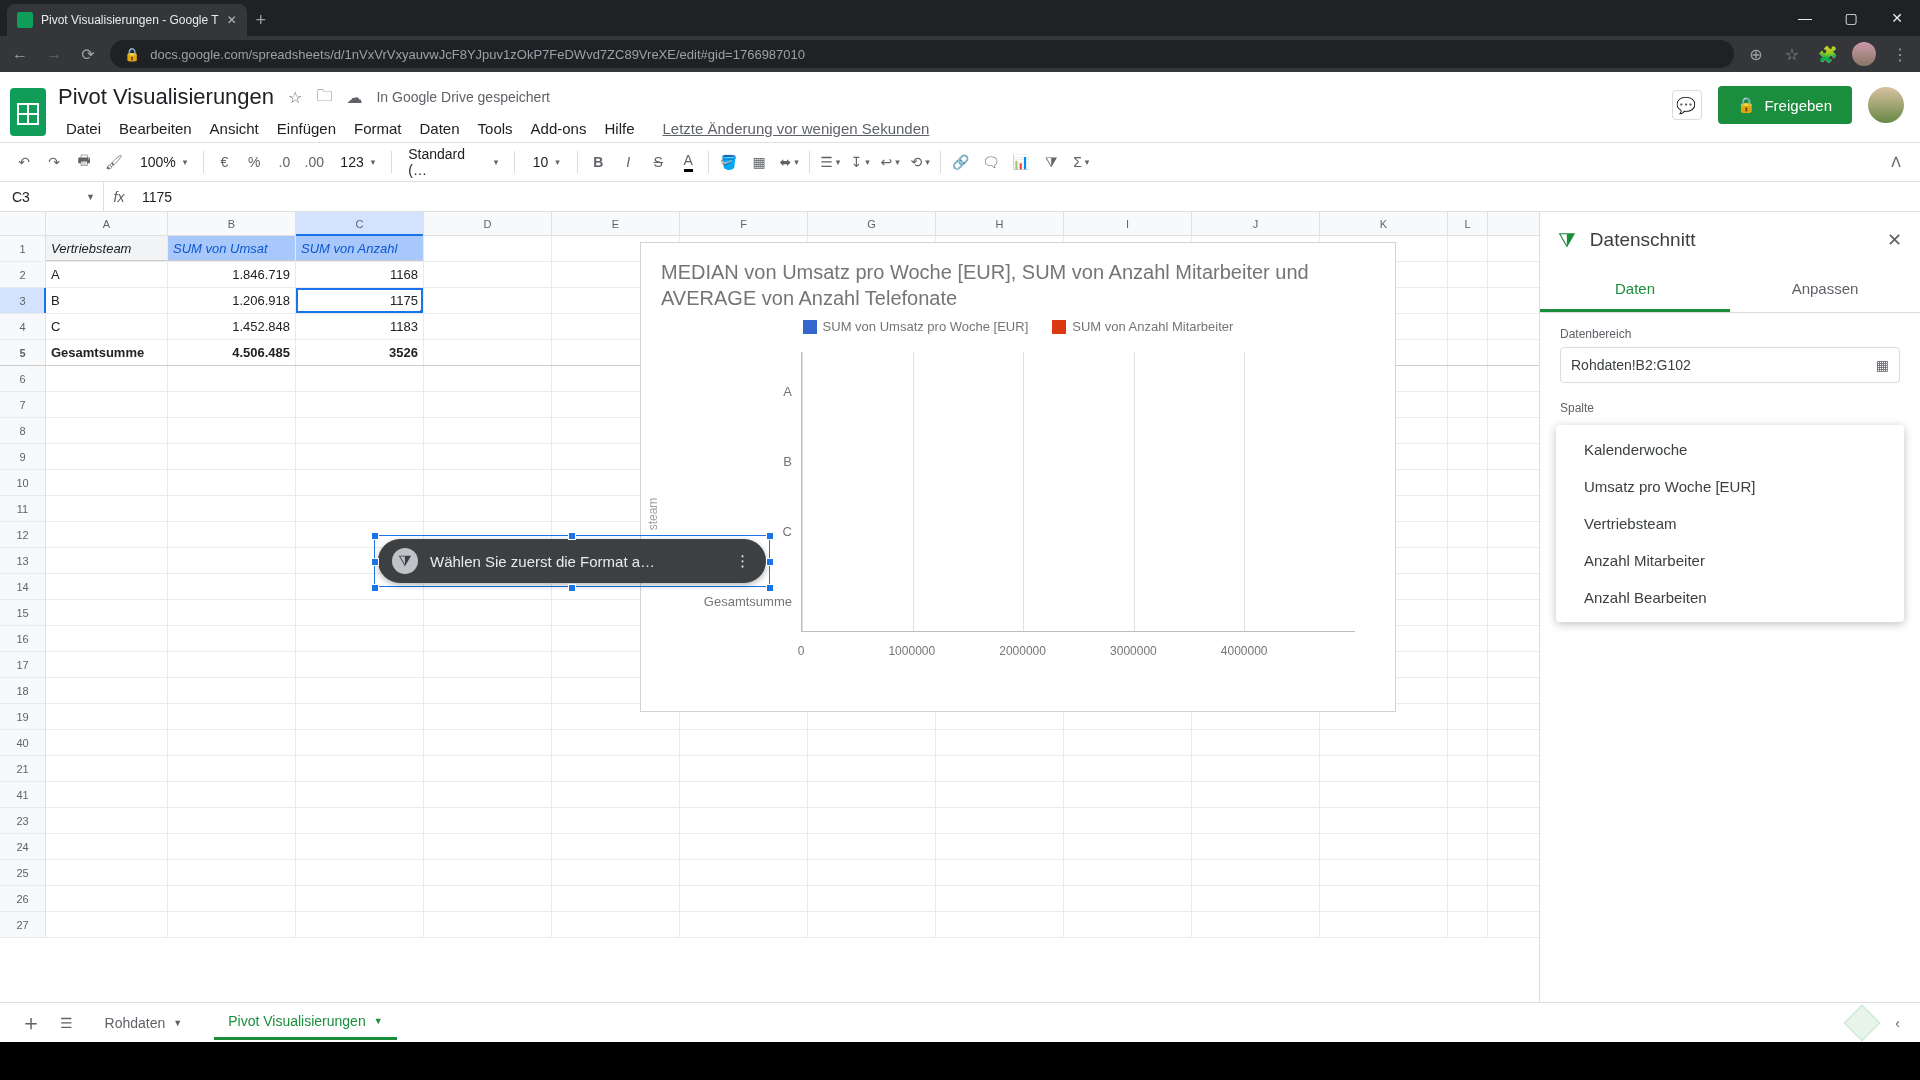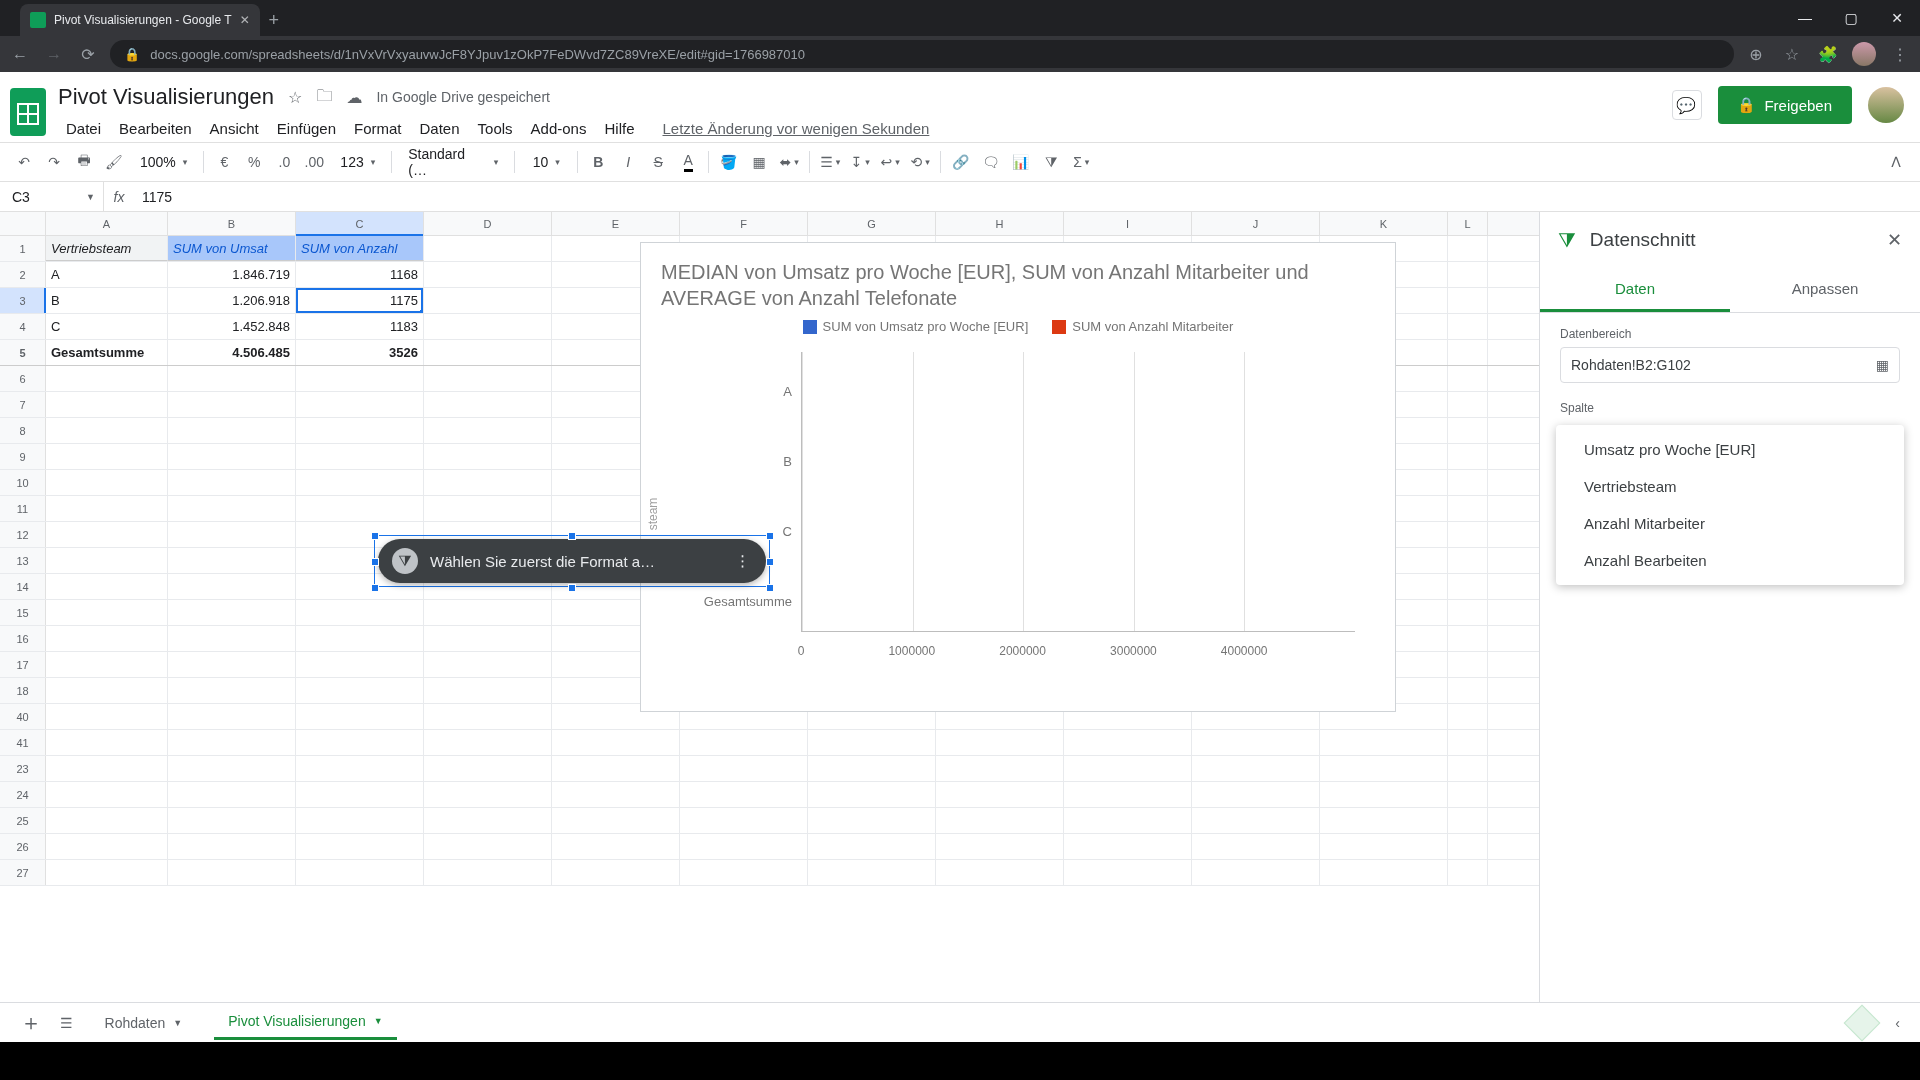--- a/index.html
+++ b/index.html
@@ -6,7 +6,7 @@
 body { background: #fff; width: 1920px; height: 1080px; overflow: hidden; }
 
 
-.browser-tabs { height: 36px; background: #202124; display: flex; align-items: flex-end; padding-left: 20px; }
+.browser-tabs { height: 36px; background: #202124; display: flex; align-items: flex-end; padding-left: 7px; }
 .tab { background: #35363a; height: 32px; min-width: 230px; border-radius: 8px 8px 0 0; display: flex; align-items: center; padding: 0 10px; color: #e8eaed; font-size: 12px; gap: 8px; }
 .tab .favicon { width: 16px; height: 16px; background: #0f9d58; border-radius: 2px; }
 .tab .close { margin-left: auto; opacity: .7; }

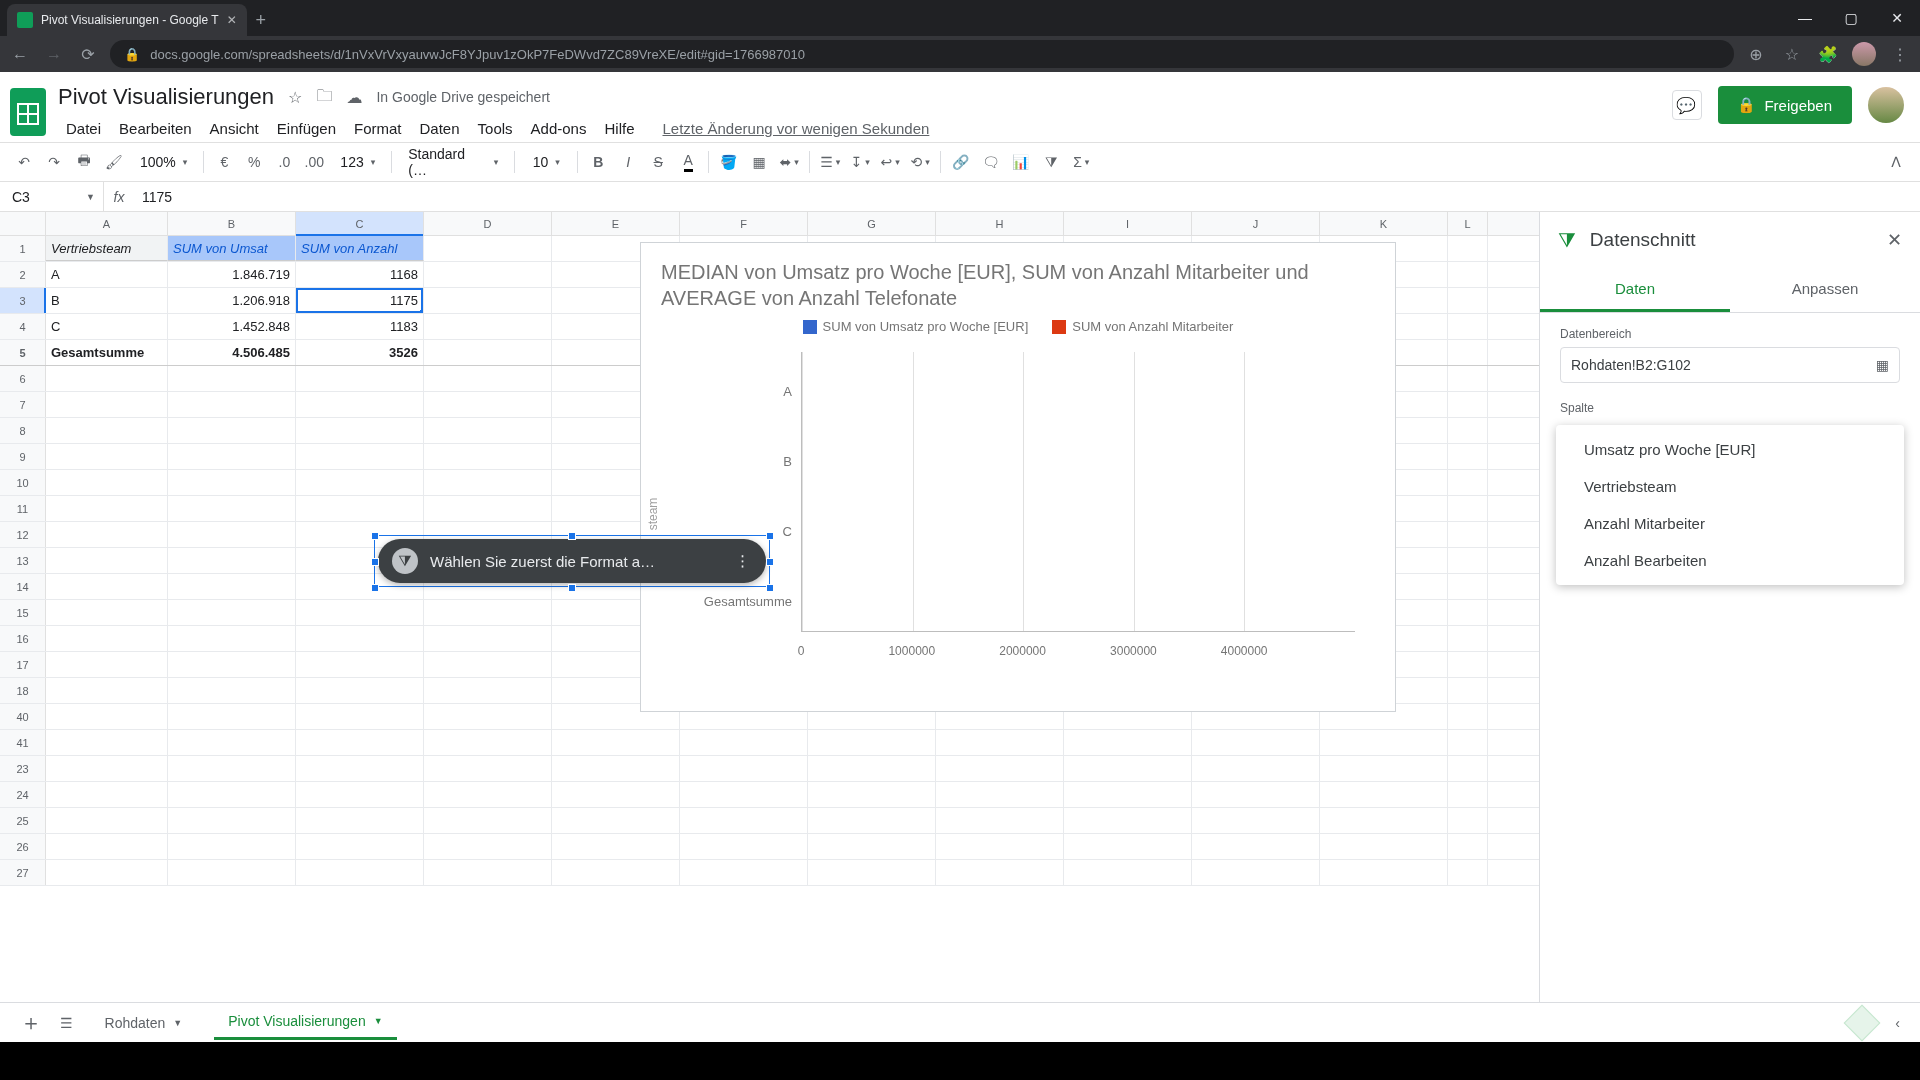--- a/index.html
+++ b/index.html
@@ -740,6 +740,7 @@
         <div class="sb-label">Spalte</div>
         <div class="dd-caret">▲</div>
         <div class="dd-list">
+          <div class="dd-item">Kalenderwoche</div>
           <div class="dd-item">Umsatz pro Woche [EUR]</div>
           <div class="dd-item">Vertriebsteam</div>
           <div class="dd-item">Anzahl Mitarbeiter</div>

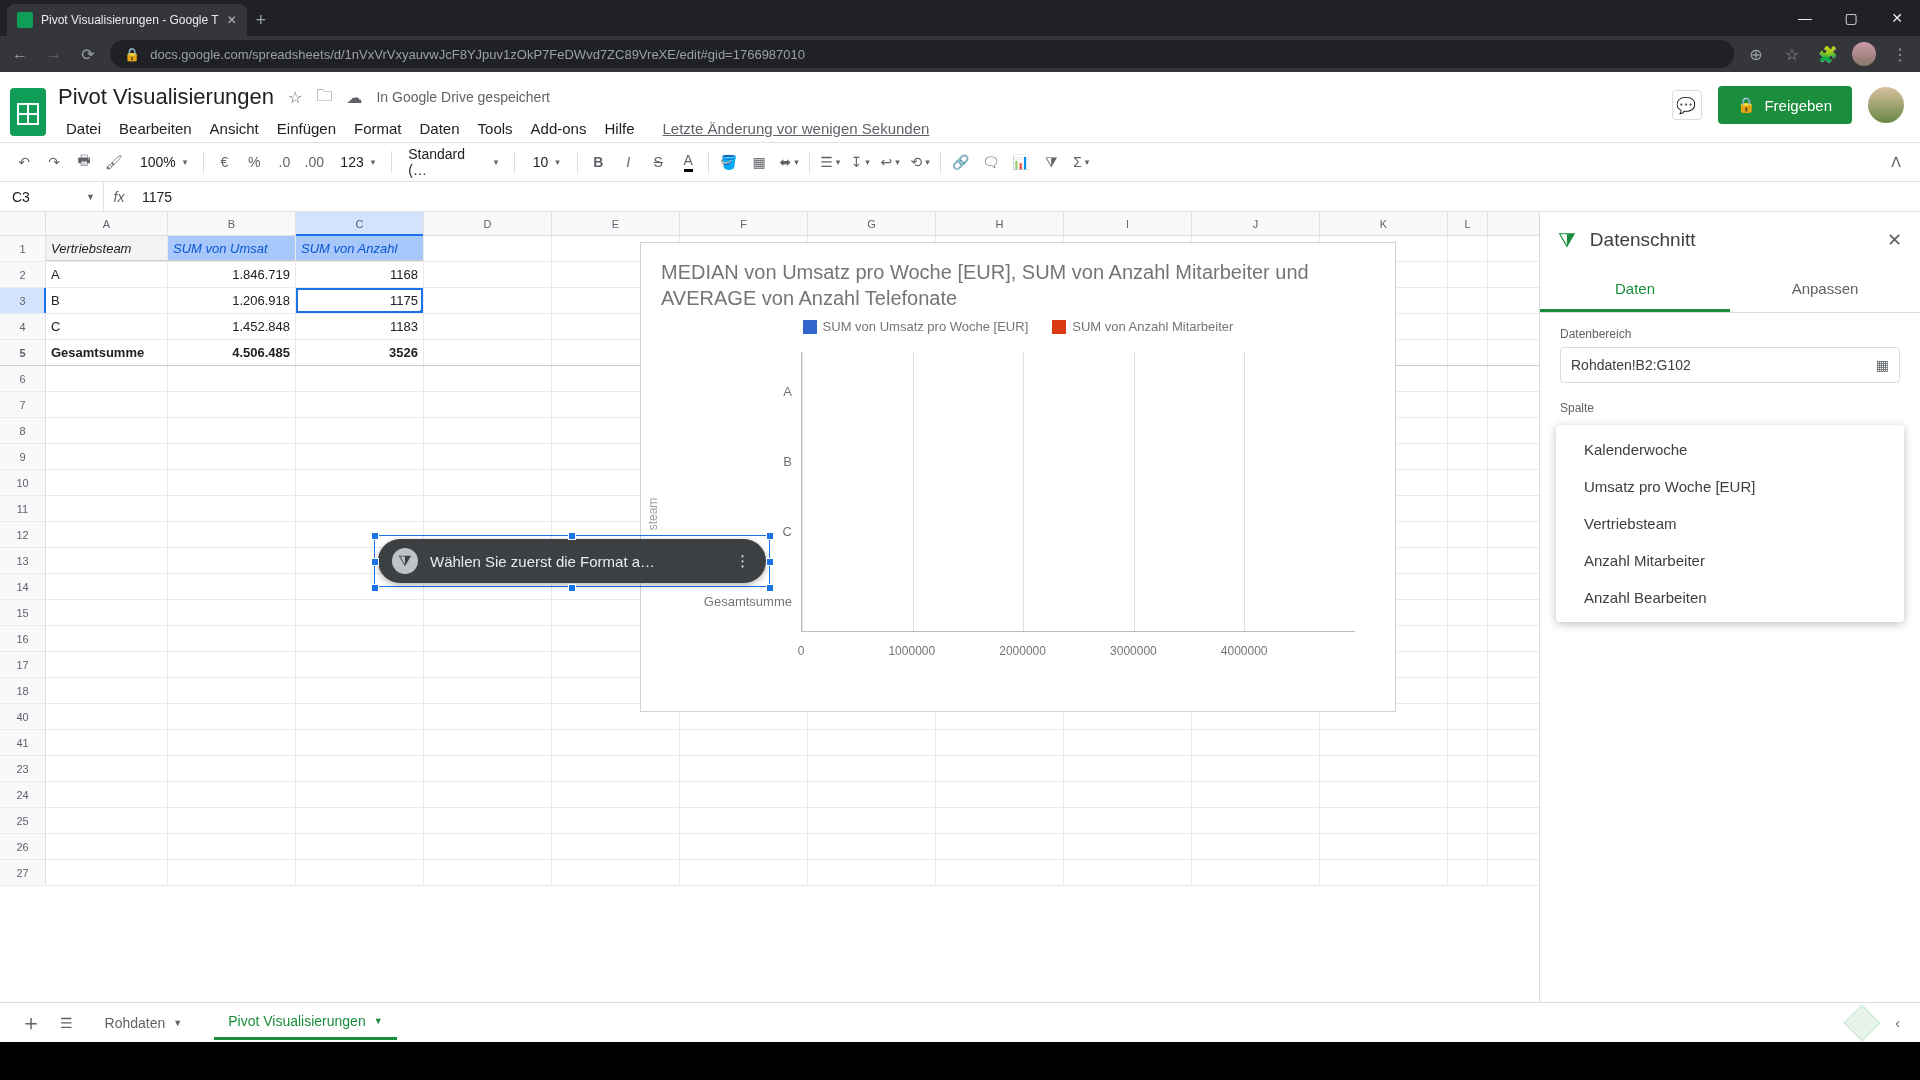--- a/index.html
+++ b/index.html
@@ -537,6 +537,21 @@
         </div>
         <div class="row ">
           <div class="rh">18</div>
+          <div class="cell " style="width: 122px;"></div>
+          <div class="cell " style="width: 128px;"></div>
+          <div class="cell " style="width: 128px;"></div>
+          <div class="cell " style="width: 128px;"></div>
+          <div class="cell " style="width: 128px;"></div>
+          <div class="cell " style="width: 128px;"></div>
+          <div class="cell " style="width: 128px;"></div>
+          <div class="cell " style="width: 128px;"></div>
+          <div class="cell " style="width: 128px;"></div>
+          <div class="cell " style="width: 128px;"></div>
+          <div class="cell " style="width: 128px;"></div>
+          <div class="cell " style="width: 40px;"></div>
+        </div>
+        <div class="row ">
+          <div class="rh">19</div>
           <div class="cell " style="width: 122px;"></div>
           <div class="cell " style="width: 128px;"></div>
           <div class="cell " style="width: 128px;"></div>

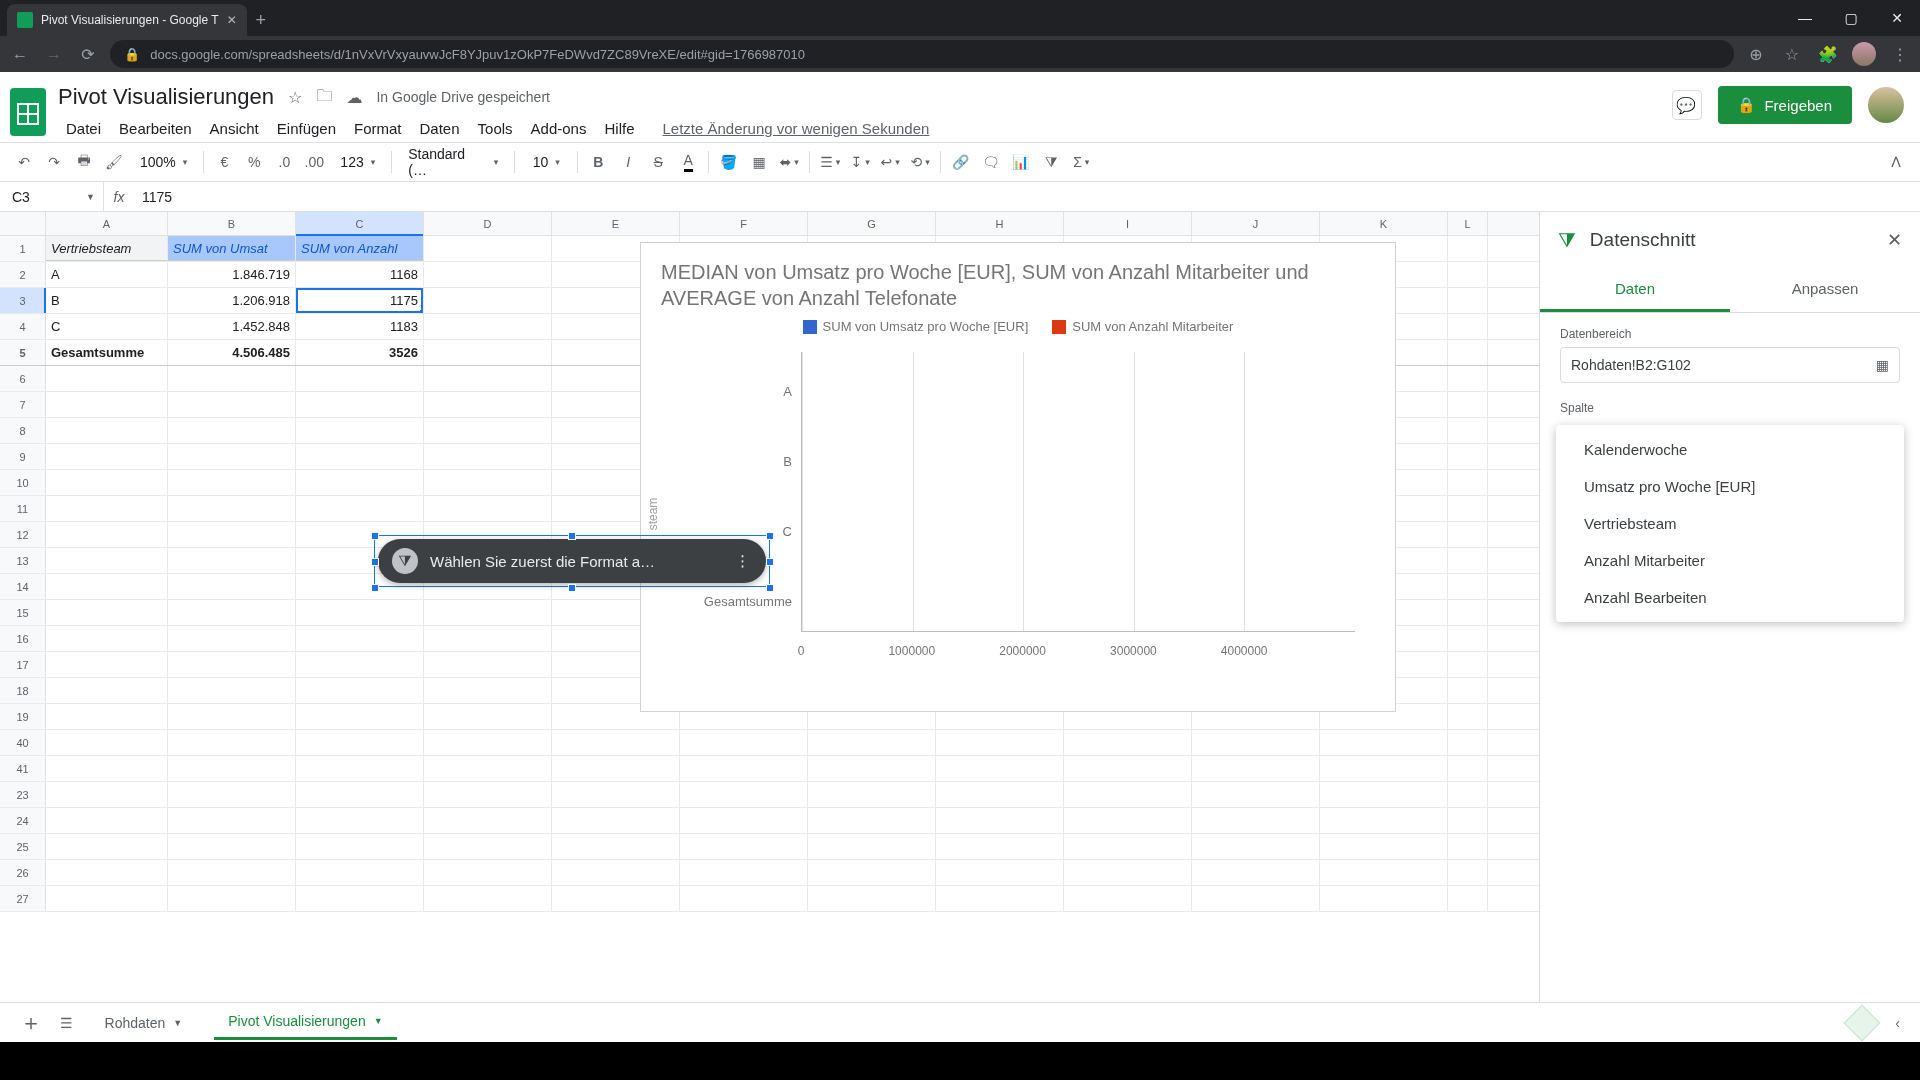--- a/index.html
+++ b/index.html
@@ -567,6 +567,21 @@
         </div>
         <div class="row ">
           <div class="rh">40</div>
+          <div class="cell " style="width: 122px;"></div>
+          <div class="cell " style="width: 128px;"></div>
+          <div class="cell " style="width: 128px;"></div>
+          <div class="cell " style="width: 128px;"></div>
+          <div class="cell " style="width: 128px;"></div>
+          <div class="cell " style="width: 128px;"></div>
+          <div class="cell " style="width: 128px;"></div>
+          <div class="cell " style="width: 128px;"></div>
+          <div class="cell " style="width: 128px;"></div>
+          <div class="cell " style="width: 128px;"></div>
+          <div class="cell " style="width: 128px;"></div>
+          <div class="cell " style="width: 40px;"></div>
+        </div>
+        <div class="row ">
+          <div class="rh">21</div>
           <div class="cell " style="width: 122px;"></div>
           <div class="cell " style="width: 128px;"></div>
           <div class="cell " style="width: 128px;"></div>

